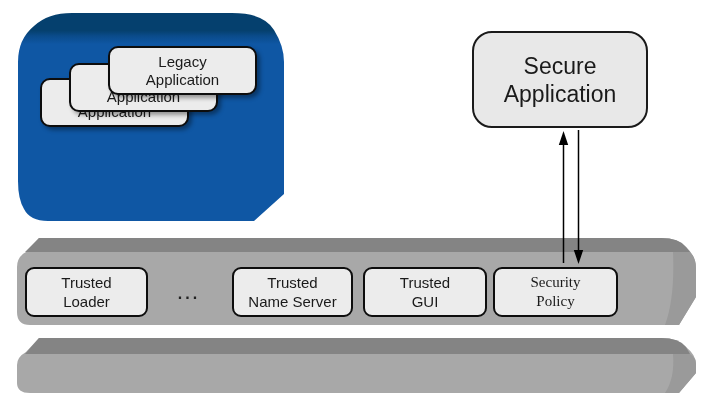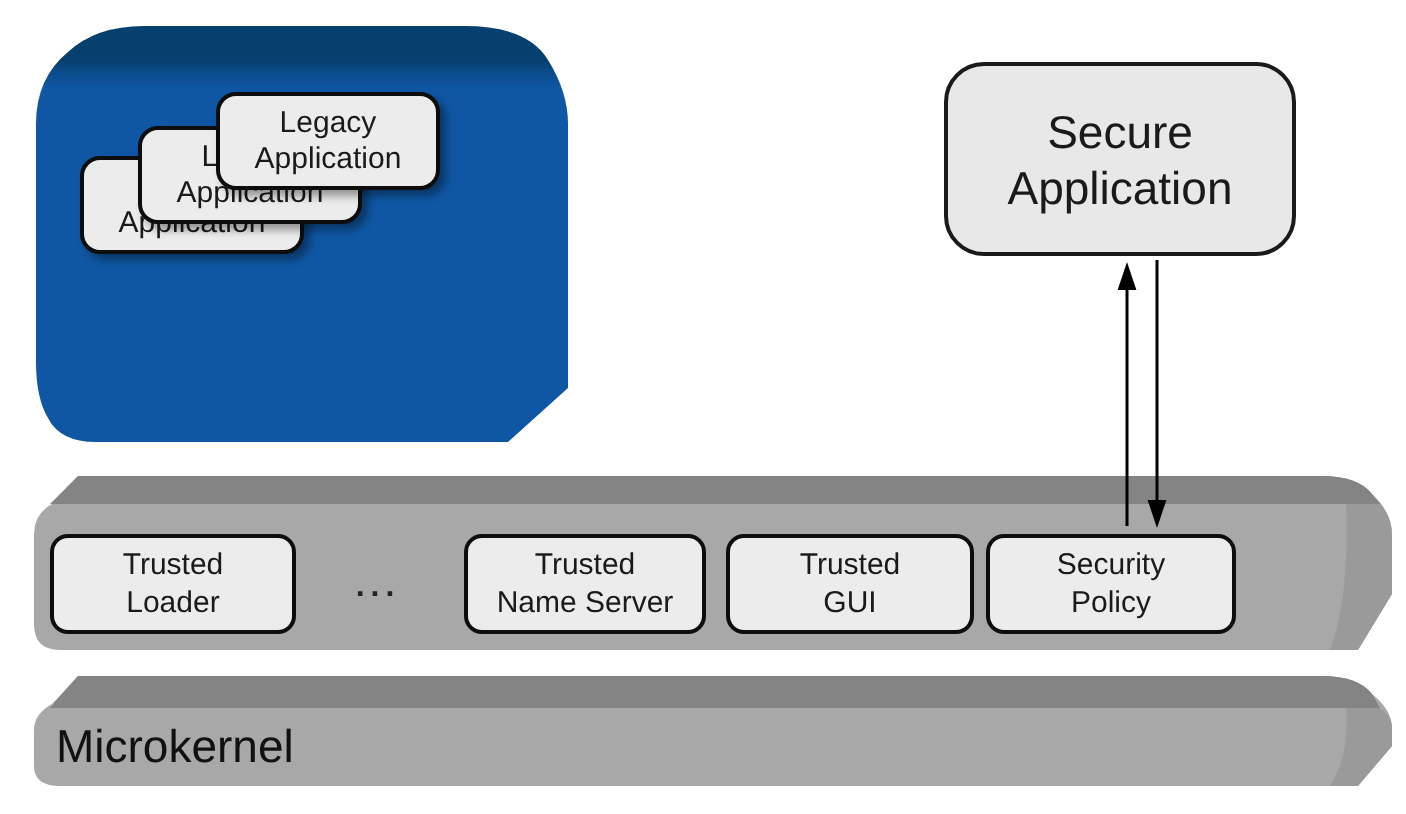--- a/index.html
+++ b/index.html
@@ -16,7 +16,7 @@
   .slab-svg{position:absolute;left:0;top:0;}
 
   .app-box{
-    position:absolute;width:112px;height:49px;background:#ececec;
+    position:absolute;width:149px;height:49px;background:#ececec;
     border:2px solid #0d0d0d;border-radius:10px;box-sizing:border-box;
     font-size:15px;line-height:18px;
     box-shadow:3px 3px 4px rgba(0,0,0,0.38);

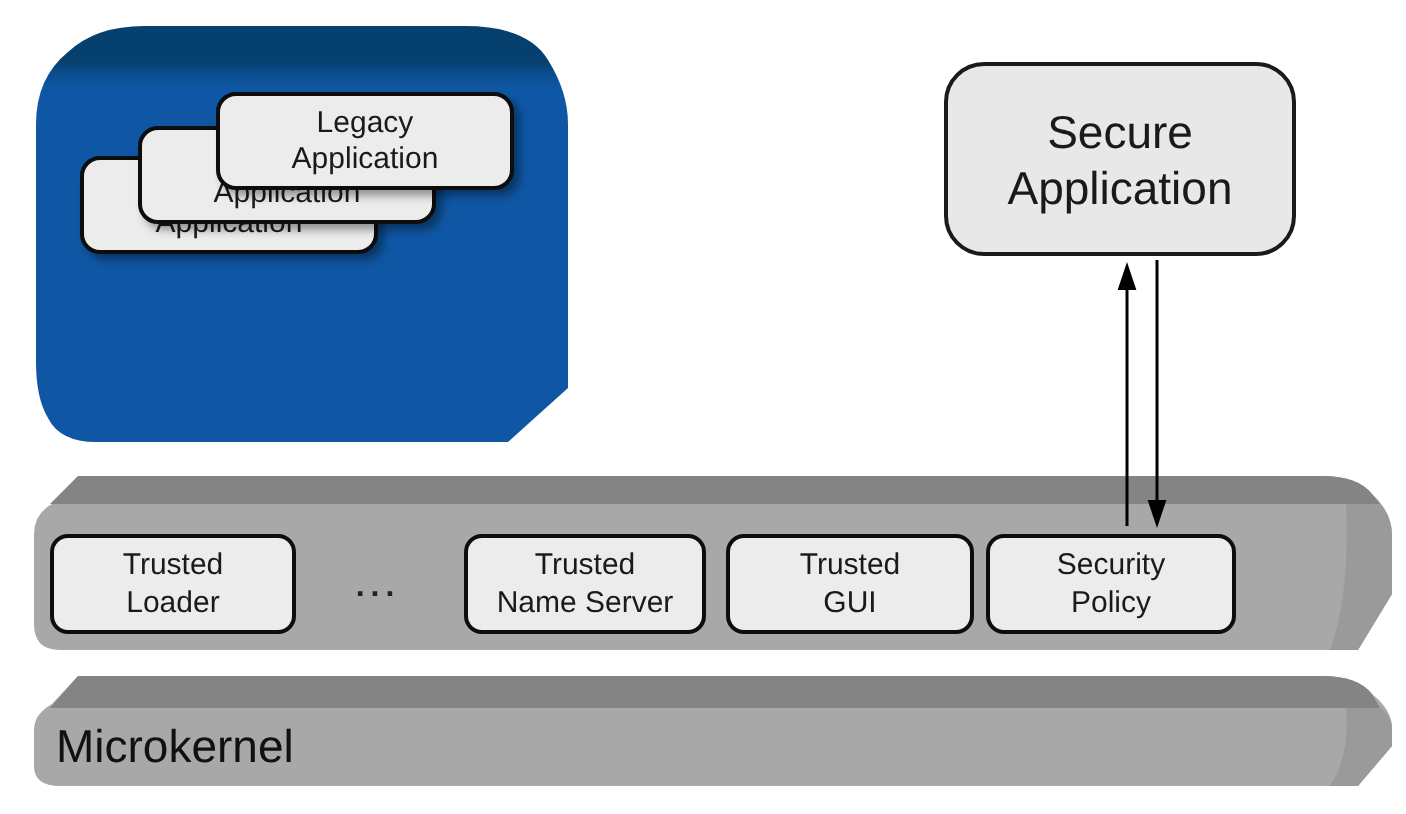--- a/index.html
+++ b/index.html
@@ -47,7 +47,7 @@
   .sb-loader{left:12px;width:123px;}
   .sb-nameserver{left:219px;width:121px;}
   .sb-gui{left:350px;width:124px;}
-  .sb-policy{left:480px;width:125px;}
+  .sb-policy{left:480px;width:125px;font-family:Liberation Serif, serif;}
   .ellipsis{left:156px;top:46px;width:40px;height:20px;line-height:20px;
     text-align:center;font-size:16px;font-weight:bold;letter-spacing:3px;color:#222;}
 

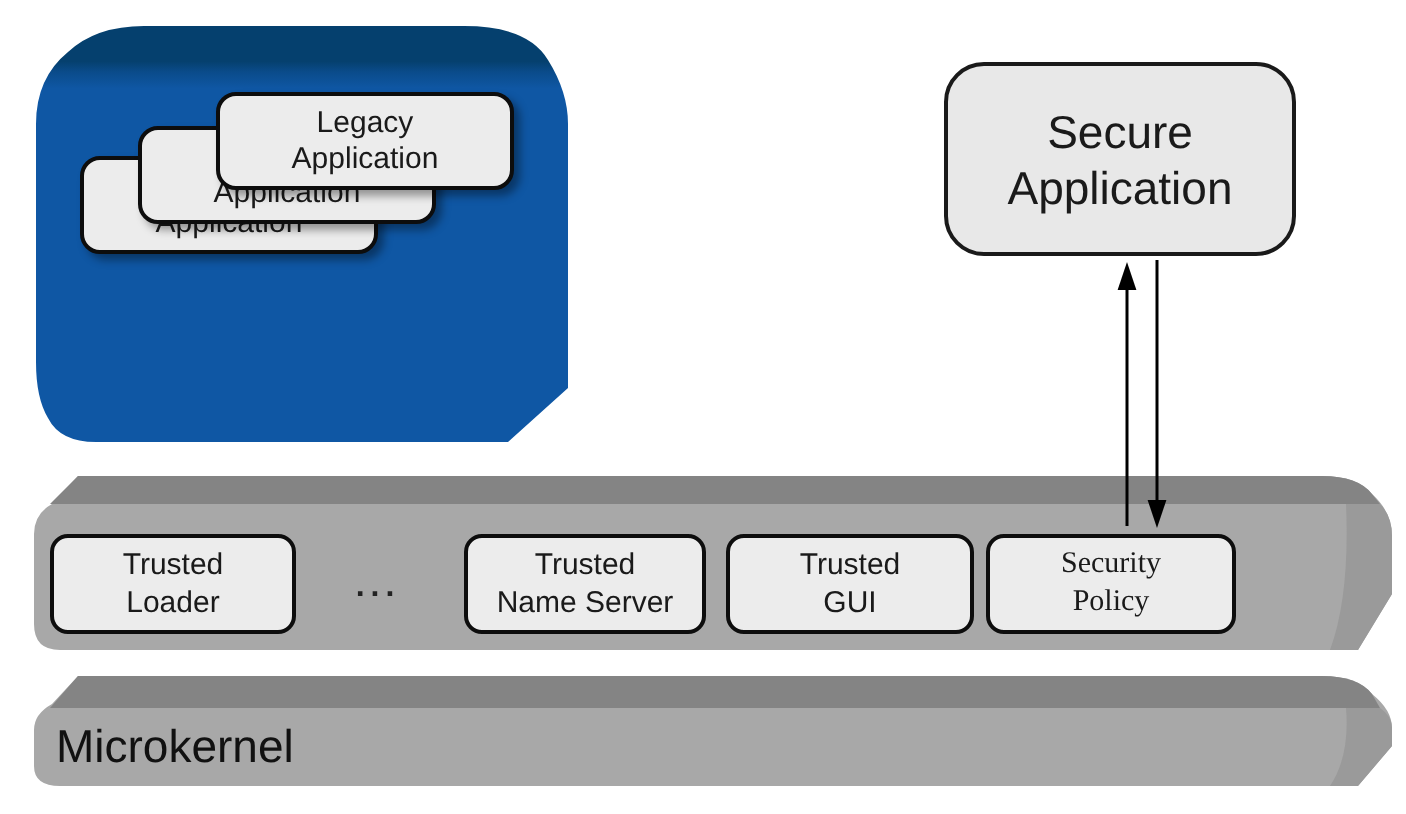--- a/index.html
+++ b/index.html
@@ -137,7 +137,6 @@
       <path d="M 26 0 L 648 0 Q 666 0 673 9 L 677 16 L 12 16 Z" fill="#848484"></path>
       <path d="M 660 16 L 677 16 Q 683 20 683 26 L 683 35 L 666 55 L 652 55 Q 662 40 660 16 Z" fill="#9A9A9A"></path>
     </svg>
-    <div class="abs mk-label">Microkernel</div>
   </div>
 
 </div>

